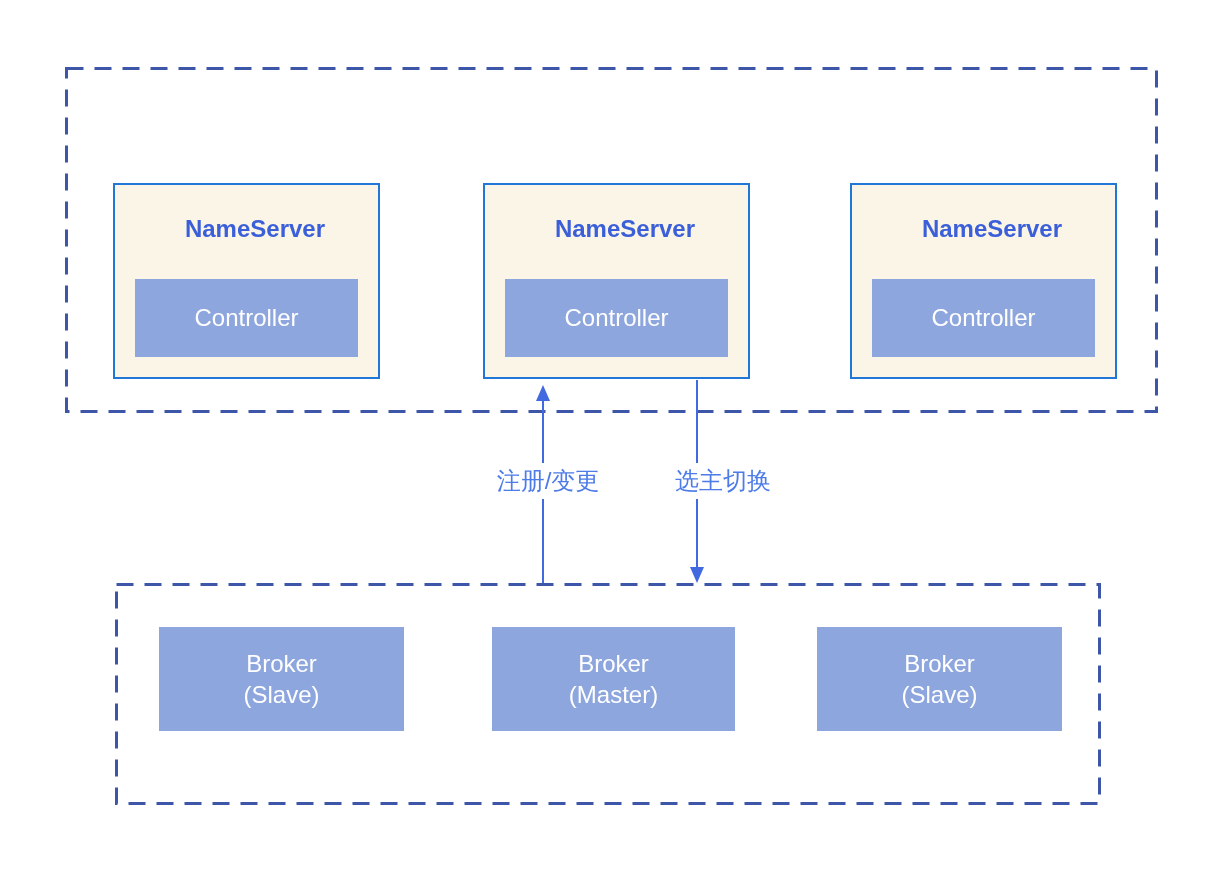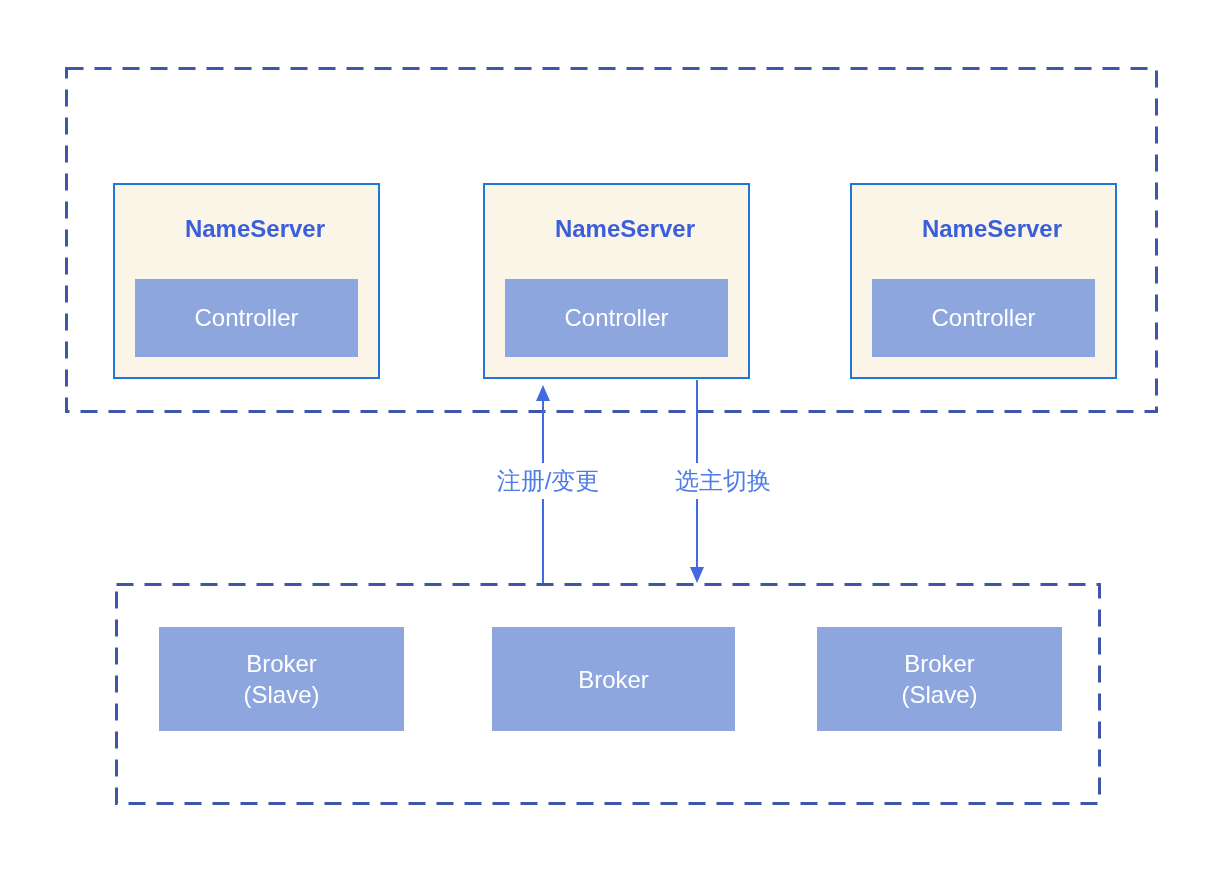--- a/index.html
+++ b/index.html
@@ -154,6 +154,7 @@
 
   <div class="broker-box" style="left:492px; width:243px;">
     <span>Broker</span>
+    <span>(Master)</span>
   </div>
 
   <div class="broker-box" style="left:817px;">

